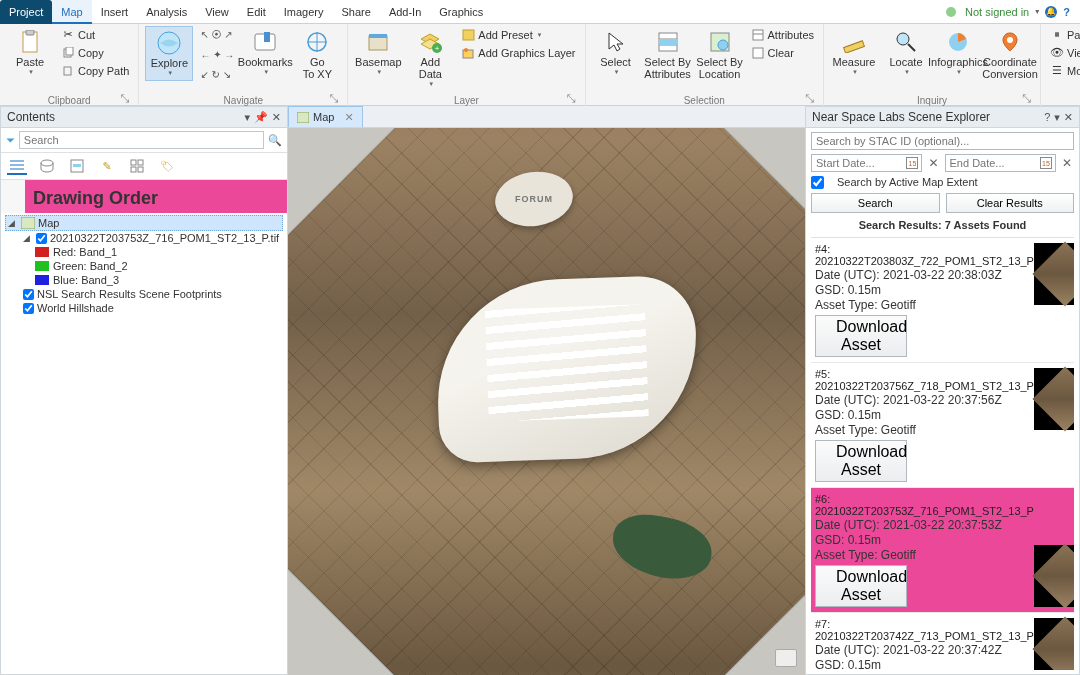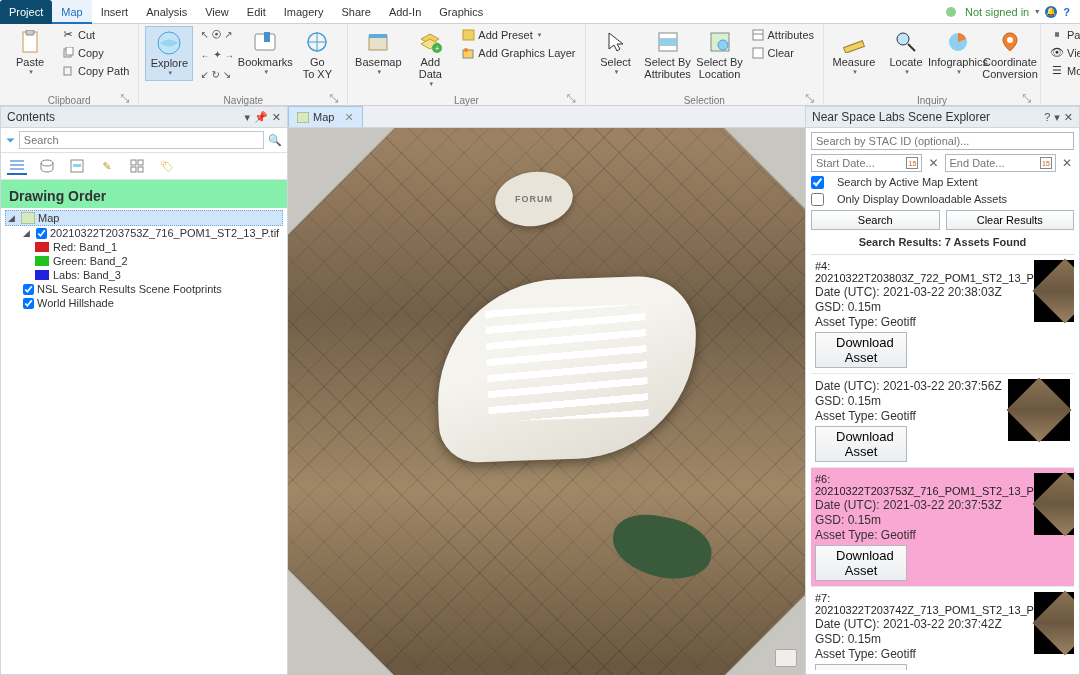--- a/index.html
+++ b/index.html
@@ -38,7 +38,7 @@
 .view-icons { display:flex; gap:10px; padding:4px 6px; border-bottom:1px solid #e0e0e0; background:#fff;}
 .view-icons .vi { width:20px; height:18px; display:flex; align-items:center; justify-content:center; cursor:pointer; color:#666;}
 .view-icons .vi.active { border-bottom:2px solid #1f6fbf; color:#1f6fbf;}
-.draw-title { font-weight:bold; font-size:14px; padding:8px 8px 4px; background:#86efac;}
+.draw-title { font-weight:bold; font-size:18px; padding:8px 8px 4px; background:#ec4899;margin-left:24px;}
 .tree { background:#fff; flex:1; padding:2px 4px; overflow:auto;}
 .tree-item { display:flex; align-items:center; gap:3px; padding:1px 2px; font-size:11px;}
 .tree-item .arrow { width:10px; font-size:9px; color:#555;}

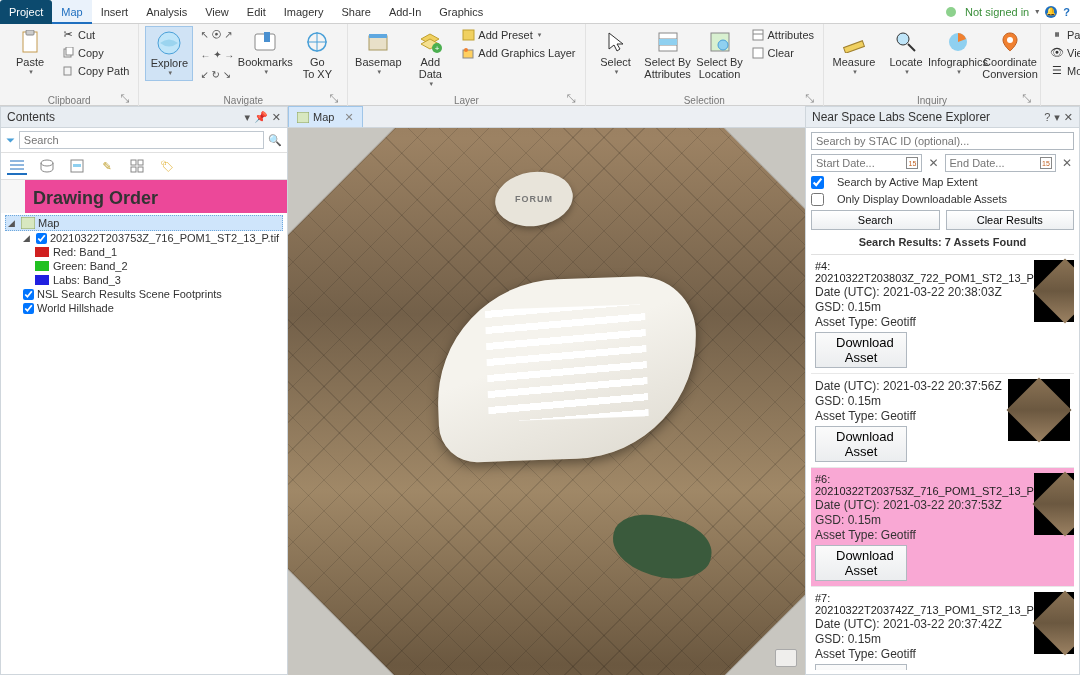--- a/index.html
+++ b/index.html
@@ -483,10 +483,6 @@
           <input type="checkbox" checked="" style="">
           <span>Search by Active Map Extent</span>
         </label>
-      <label class="chkrow">
-          <input type="checkbox" style="">
-          <span>Only Display Downloadable Assets</span>
-        </label>
       <div class="btnrow">
         <button>Search</button>
         <button>Clear Results</button>

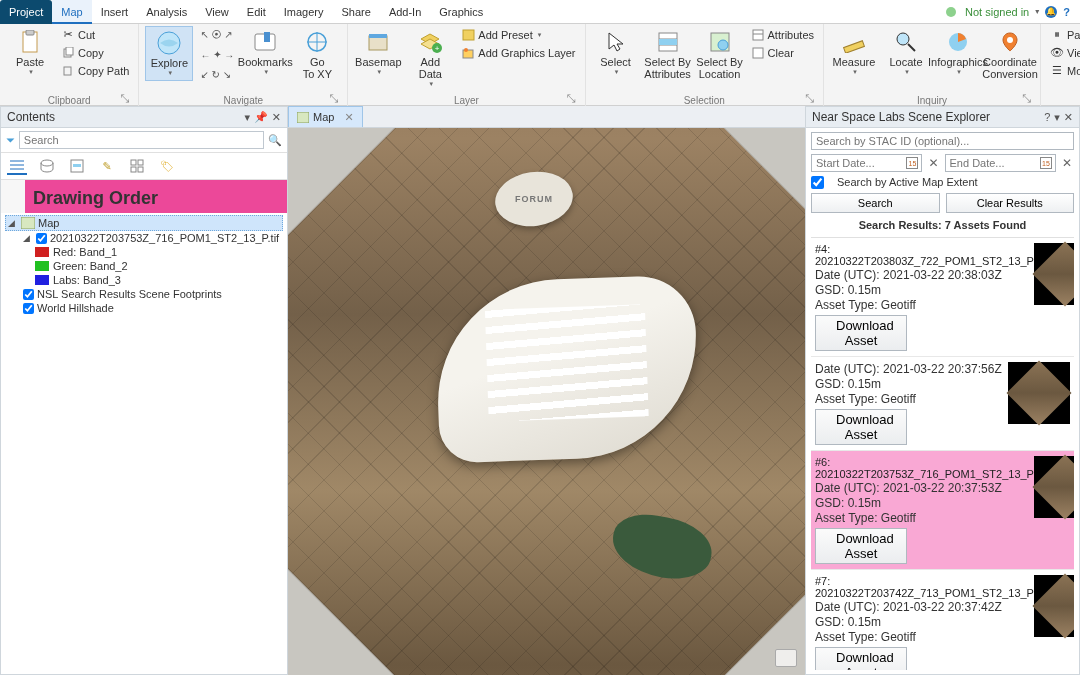--- a/index.html
+++ b/index.html
@@ -427,7 +427,7 @@
         </div>
       <div class="band">
           <span class="bandbox" style="background:#2020e0"></span>
-          <span>Labs:  Band_3</span>
+          <span>Blue:  Band_3</span>
         </div>
       <div class="tree-item nested">
           <input type="checkbox" class="cb" checked="" style="">

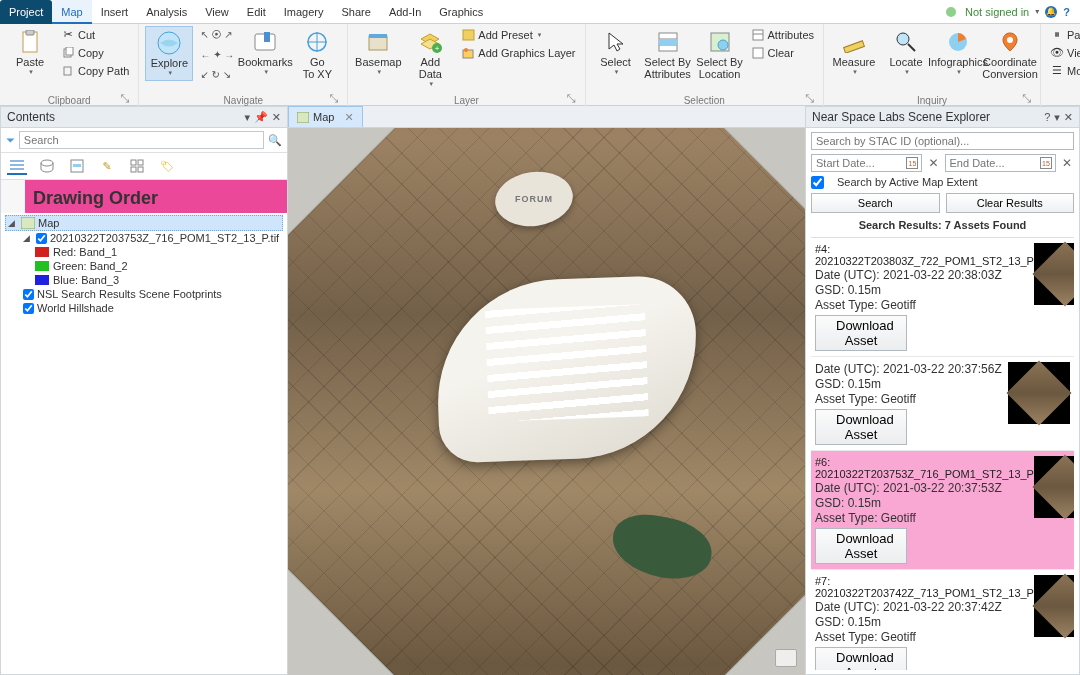--- a/index.html
+++ b/index.html
@@ -79,7 +79,7 @@
 .asset-info { flex:1; display:flex; flex-direction:column; gap:1px;}
 .asset-title { font-size:11px; color:#222;}
 .asset-line { font-size:12px; color:#333;}
-.dl-btn { margin-top:2px; width:92px; padding:2px 20px; border:1px solid #b0b8c0; background:linear-gradient(#fbfbfb,#ebedef); font-size:13px; cursor:pointer;}
+.dl-btn { margin-top:2px; width:92px; padding:2px 20px; border:1px solid #b0b8c0; background:linear-gradient(#fbfbfb,#ebedef); font-size:16px; cursor:pointer;}
 .thumb { width:62px; height:62px; background:#000; position:relative; flex-shrink:0;}
 .thumb::before { content:""; position:absolute; top:50%; left:50%; width:46px; height:46px; transform:translate(-50%,-50%) rotate(45deg); background:linear-gradient(135deg,#8b7355,#6b5840,#9c8263);}
 

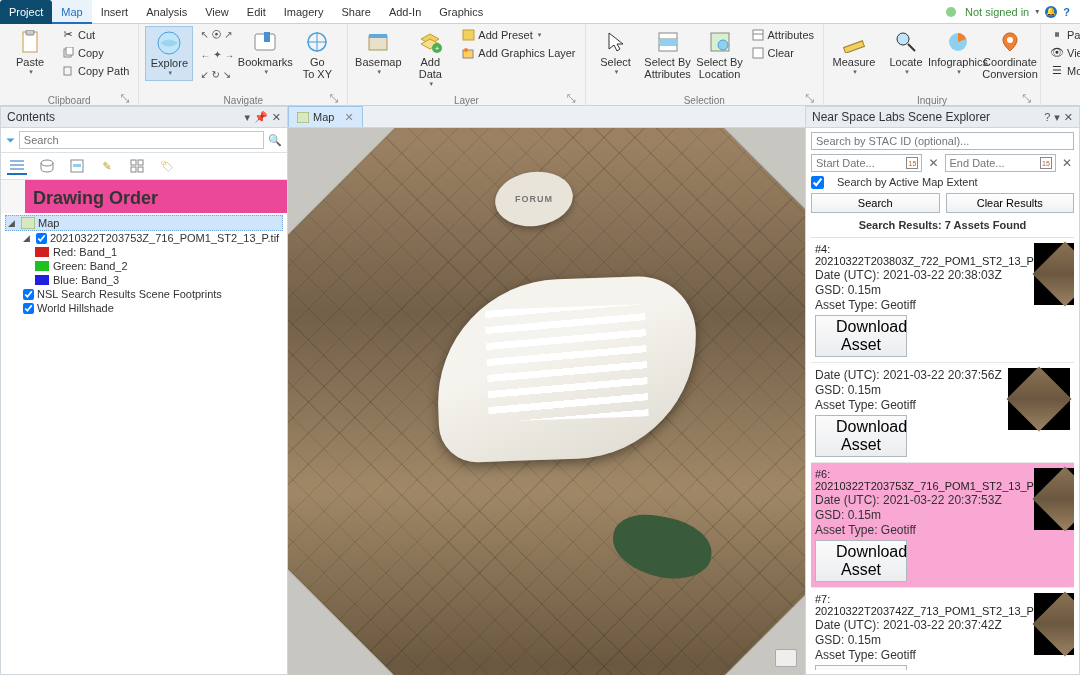--- a/index.html
+++ b/index.html
@@ -501,6 +501,7 @@
           </div>
           <div class="asset">
             <div class="asset-info">
+              <div class="asset-title">#5: 20210322T203756Z_718_POM1_ST2_13_P</div>
               <div class="asset-line">Date (UTC): 2021-03-22 20:37:56Z</div>
               <div class="asset-line">GSD: 0.15m</div>
               <div class="asset-line">Asset Type: Geotiff</div>

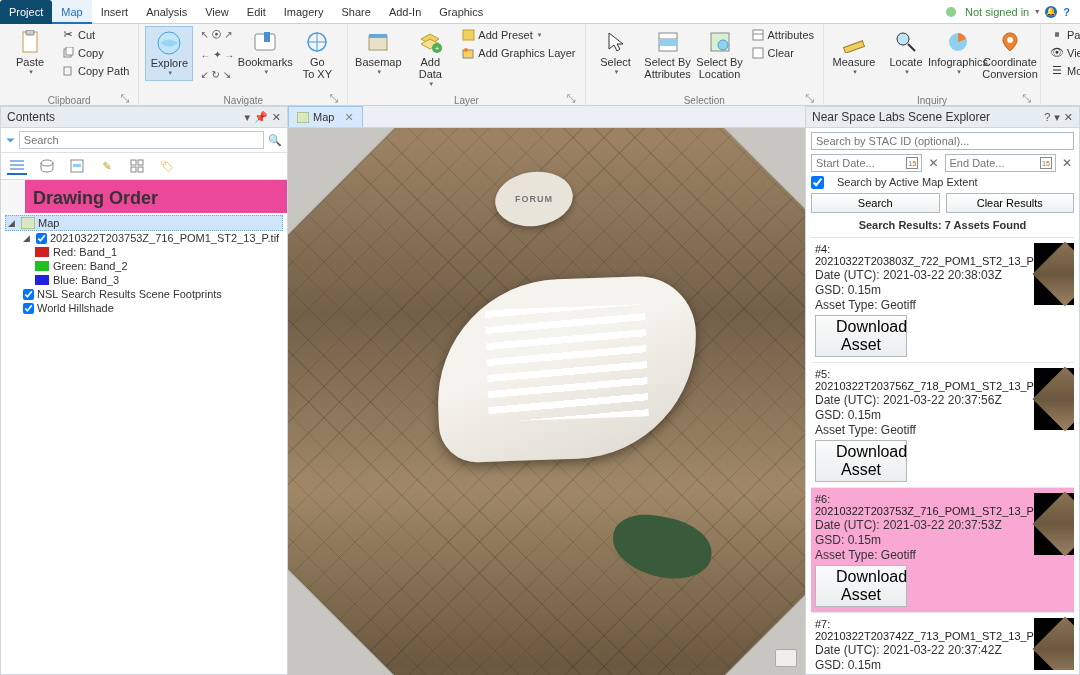--- a/index.html
+++ b/index.html
@@ -75,7 +75,7 @@
 .results-title { text-align:center; font-weight:bold; font-size:11px; padding:2px;}
 .results-list { flex:1; overflow:auto; border-top:1px solid #e0e0e0;}
 .asset { display:flex; gap:0; padding:5px 4px; border-bottom:1px solid #e8e8e8; font-size:11px;}
-.asset.selected { background:#f9a8d4;}
+.asset.selected { background:#ec4899;align-items:flex-end;}
 .asset-info { flex:1; display:flex; flex-direction:column; gap:1px;}
 .asset-title { font-size:11px; color:#222;}
 .asset-line { font-size:12px; color:#333;}

